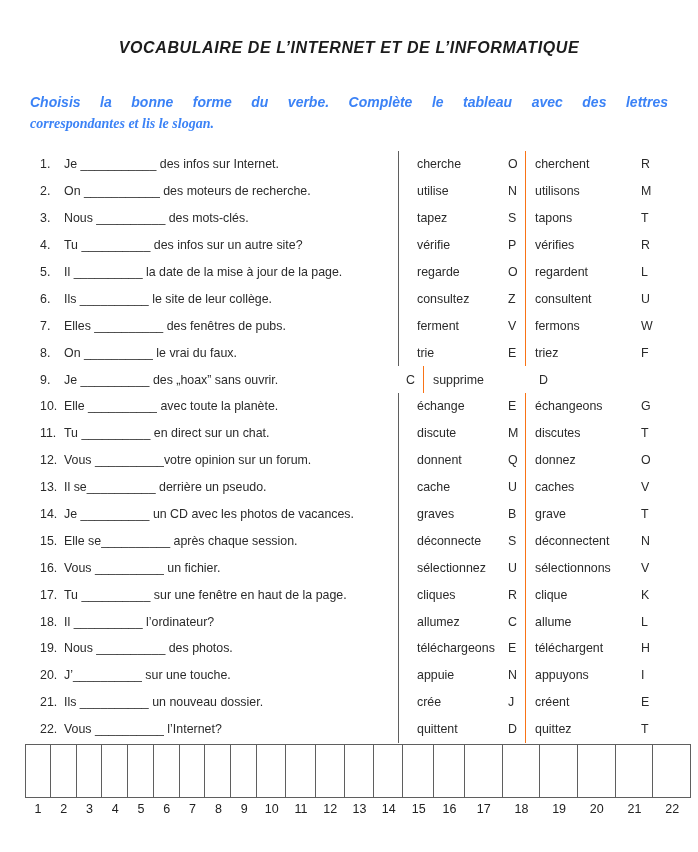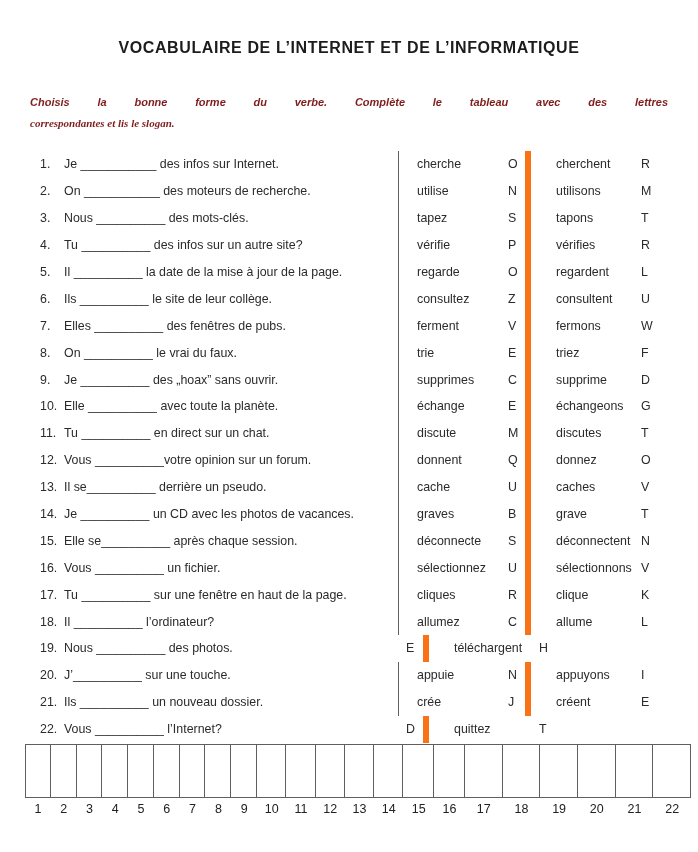--- a/index.html
+++ b/index.html
@@ -17,6 +17,7 @@
     text-align: center;
     font-size: 16px;
     font-weight: bold;
+    font-style: italic;
     letter-spacing: 0.6px;
     color: #1c1c1c;
     line-height: 22px;

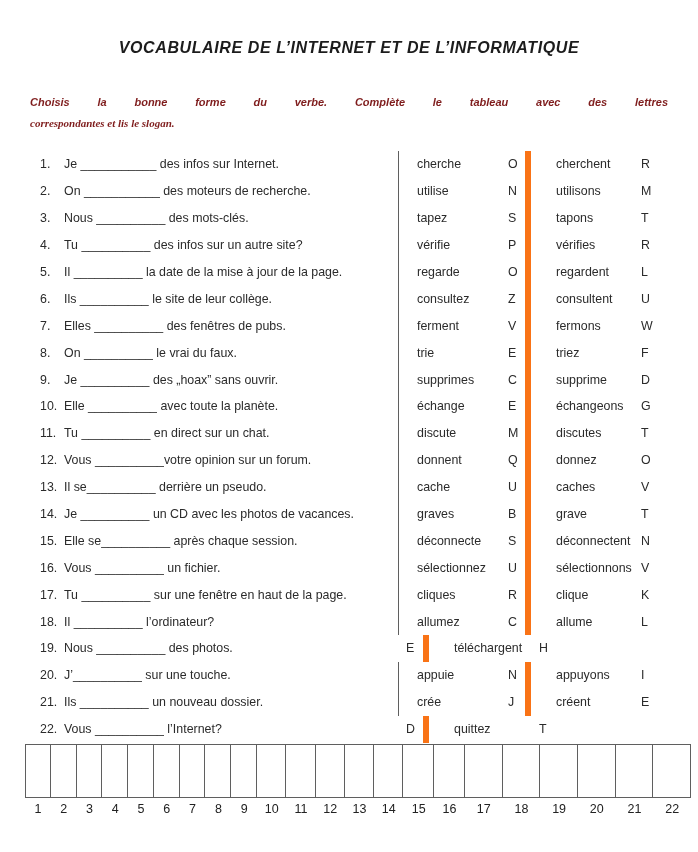--- a/index.html
+++ b/index.html
@@ -24,10 +24,10 @@
   }
   .instructions {
     margin: 33px 30px 0 30px;
-    font-size: 11px;
+    font-size: 14px;
     font-weight: bold;
     font-style: italic;
-    color: #7f1d1d;
+    color: #3b82f6;
     line-height: 21px;
   }
   .instr-line-1 { text-align: justify; text-align-last: justify; }

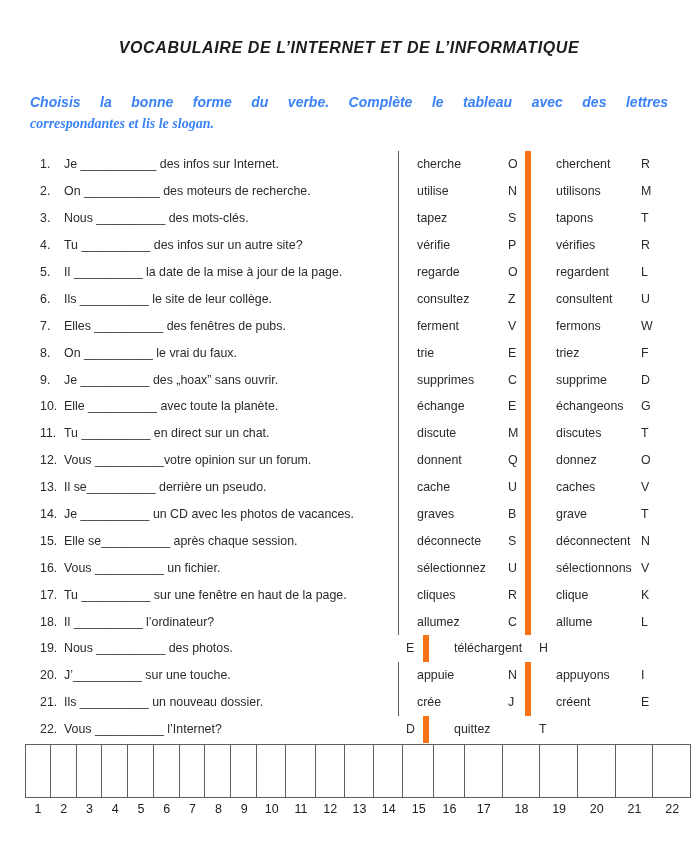--- a/index.html
+++ b/index.html
@@ -56,8 +56,8 @@
     width: 110px; flex: 0 0 auto;
     align-self: stretch;
     display: flex; align-items: center;
-    border-left: 6px solid #f97316;
-    padding-left: 25px;
+    border-left: 1px solid #f97316;
+    padding-left: 9px;
   }
   .rl2 { flex: 0 0 auto; padding-left: 6px; }
 

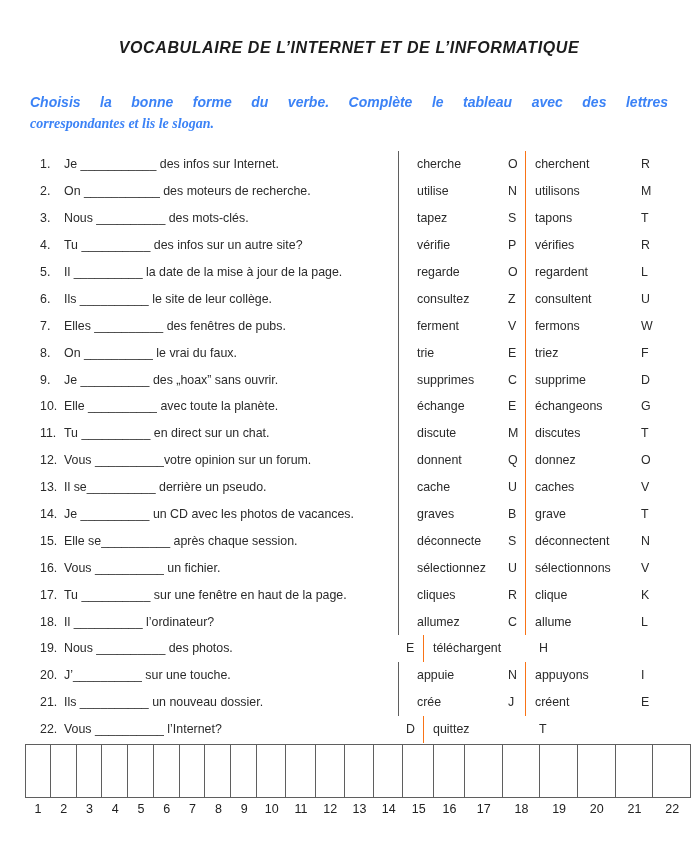--- a/index.html
+++ b/index.html
@@ -162,7 +162,6 @@
     <div class="ex-row">
     <span class="rnum">9.</span>
     <span class="rsent">Je __________ des „hoax” sans ouvrir.</span>
-    <span class="rv1">supprimes</span>
     <span class="rl1">C</span>
     <span class="rv2">supprime</span>
     <span class="rl2">D</span>

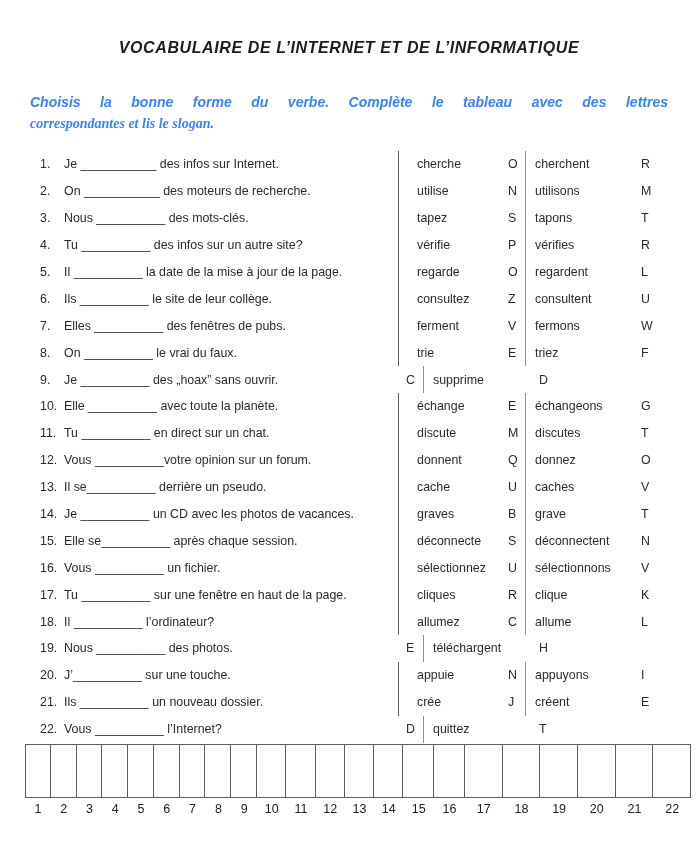--- a/index.html
+++ b/index.html
@@ -241,6 +241,7 @@
     <div class="ex-row">
     <span class="rnum">19.</span>
     <span class="rsent">Nous __________ des photos.</span>
+    <span class="rv1">téléchargeons</span>
     <span class="rl1">E</span>
     <span class="rv2">téléchargent</span>
     <span class="rl2">H</span>

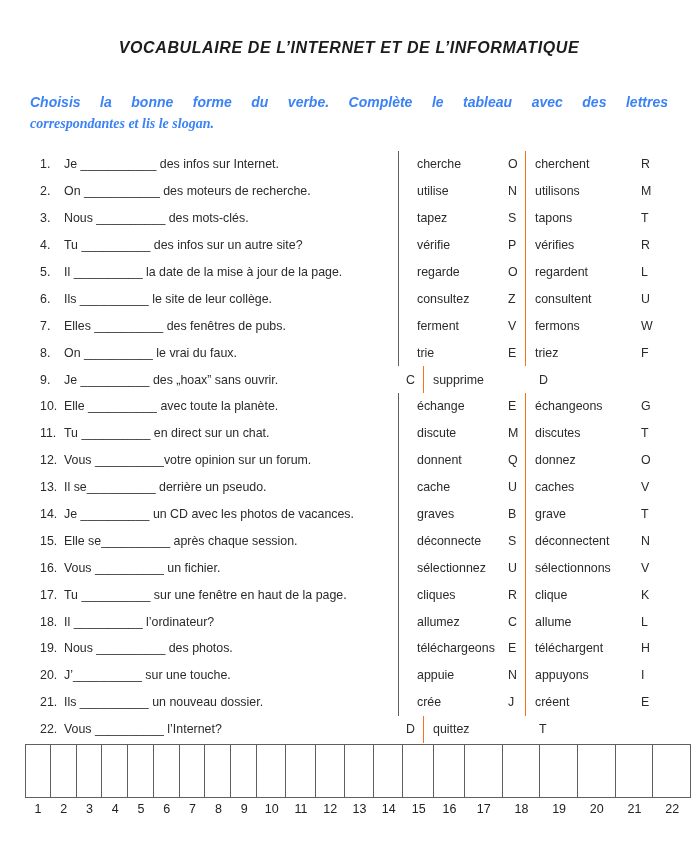--- a/index.html
+++ b/index.html
@@ -265,6 +265,7 @@
     <div class="ex-row">
     <span class="rnum">22.</span>
     <span class="rsent">Vous __________ l’Internet?</span>
+    <span class="rv1">quittent</span>
     <span class="rl1">D</span>
     <span class="rv2">quittez</span>
     <span class="rl2">T</span>

